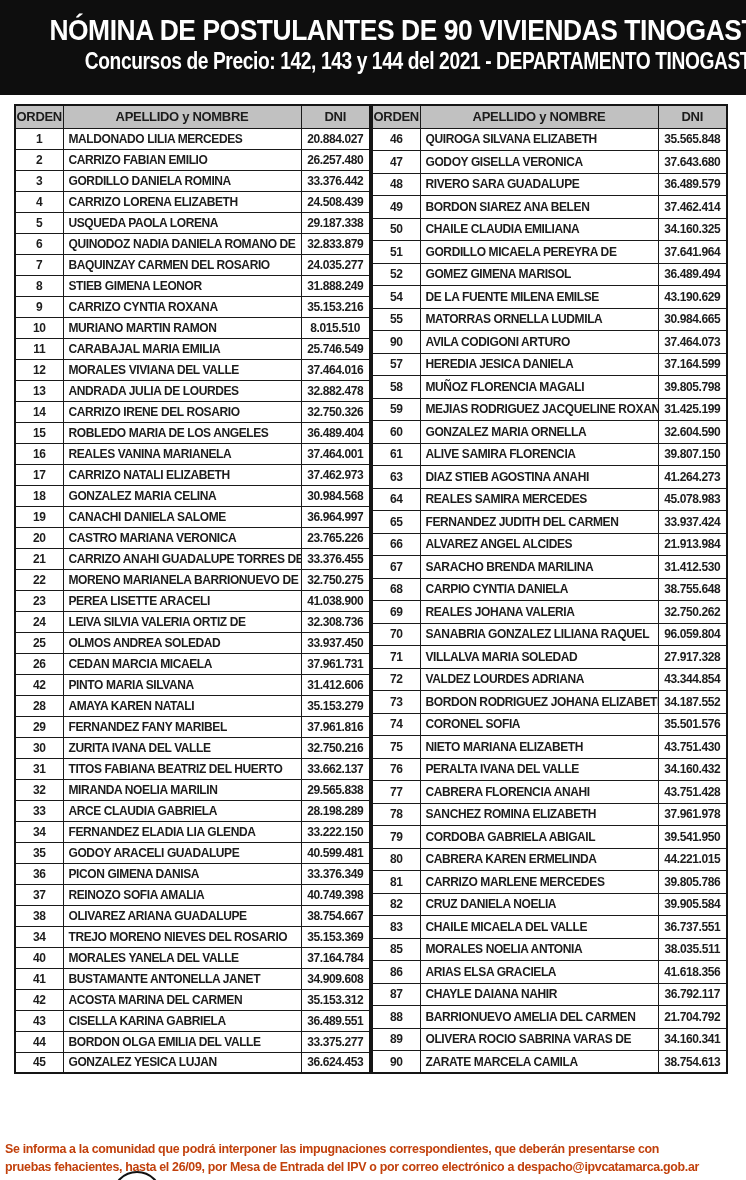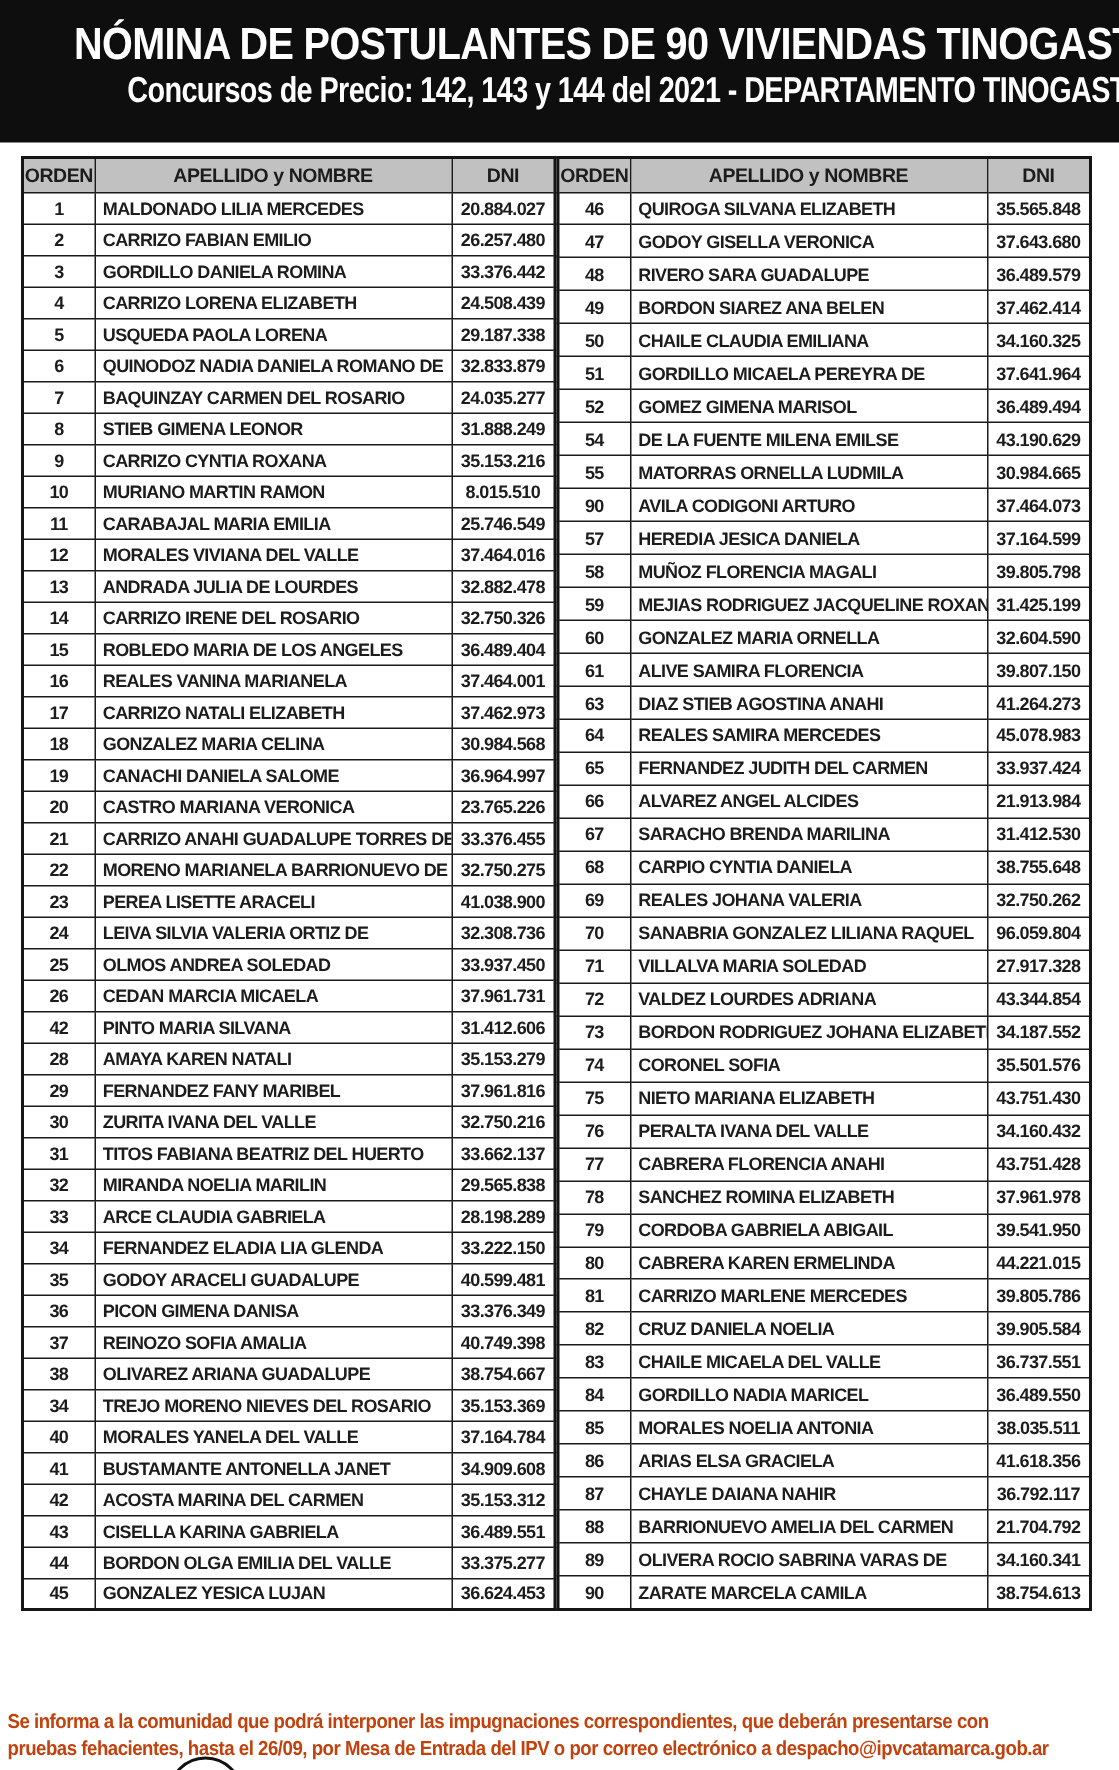--- a/index.html
+++ b/index.html
@@ -553,11 +553,6 @@
           <td class="c-dni">36.737.551</td>
         </tr>
         <tr>
-          <td class="c-orden">84</td>
-          <td class="c-nombre">GORDILLO NADIA MARICEL</td>
-          <td class="c-dni">36.489.550</td>
-        </tr>
-        <tr>
           <td class="c-orden">85</td>
           <td class="c-nombre">MORALES NOELIA ANTONIA</td>
           <td class="c-dni">38.035.511</td>

